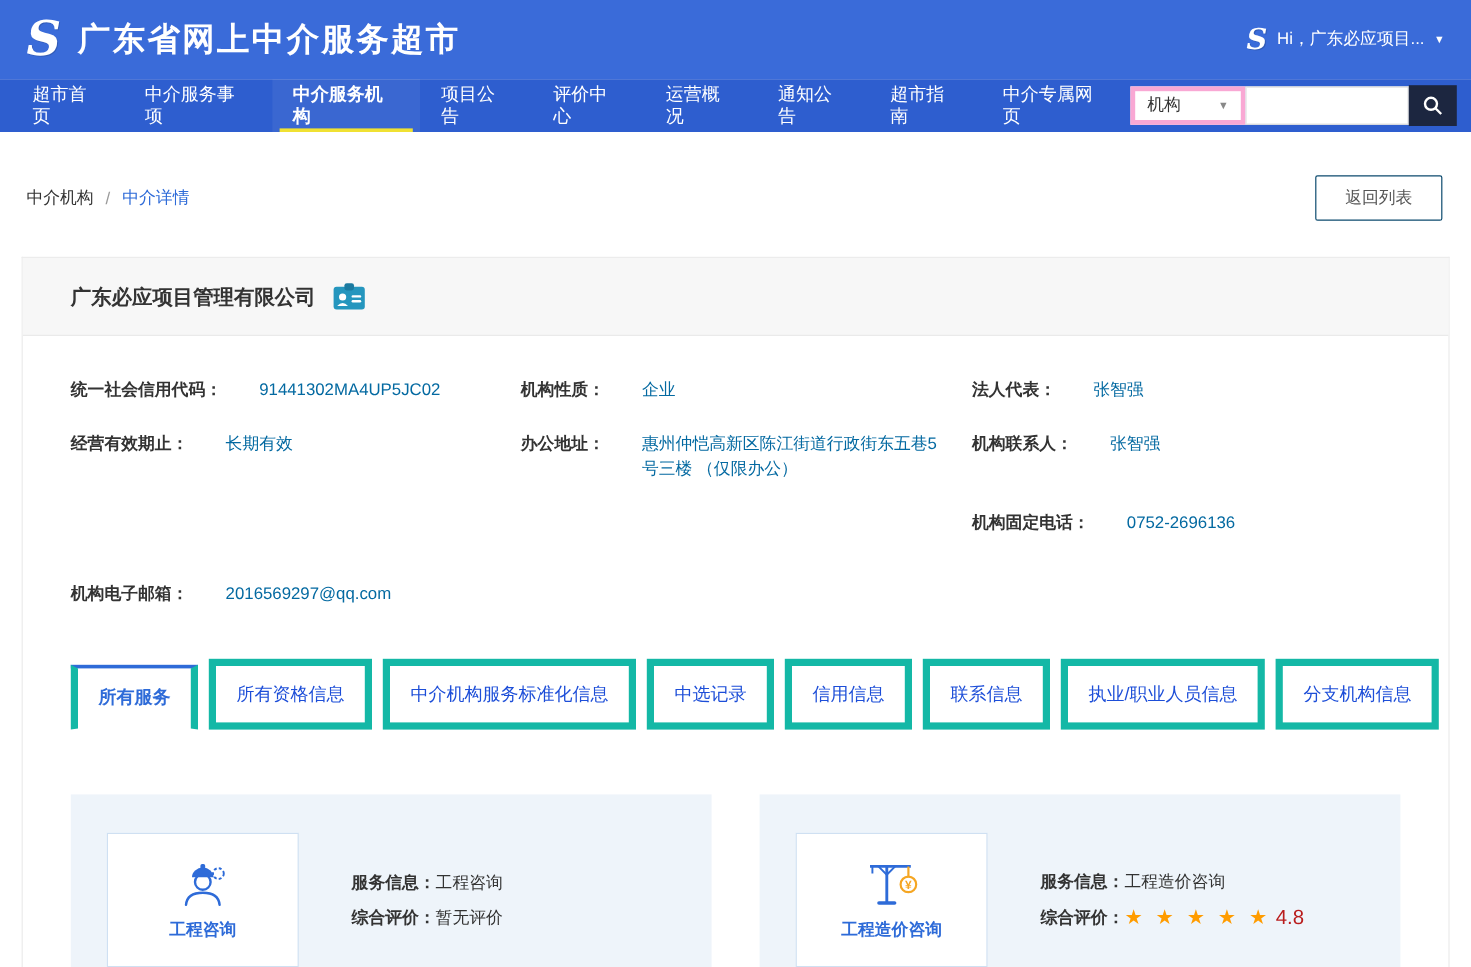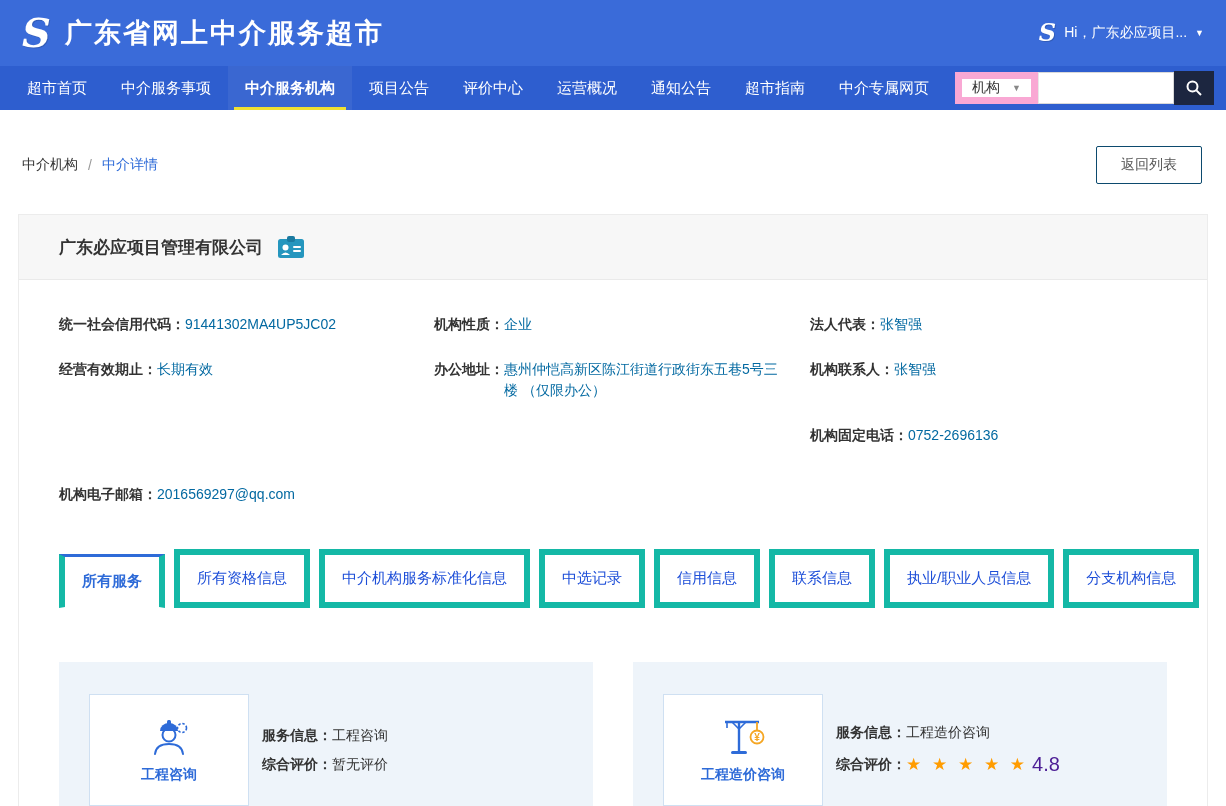--- a/index.html
+++ b/index.html
@@ -40,7 +40,7 @@
   }
   .nav-search { margin-left:auto; display:flex; align-items:center; padding-right:12px; gap:0; }
   .search-select {
-    width:83px; height:32px; background:#fff; border:7px solid #f9a8d4;
+    width:96px; height:32px; background:#fff; border:4px solid #f9a8d4;
     display:flex; align-items:center; justify-content:space-between;
     padding:0 10px; font-size:14px; color:#333; cursor:pointer;
   }

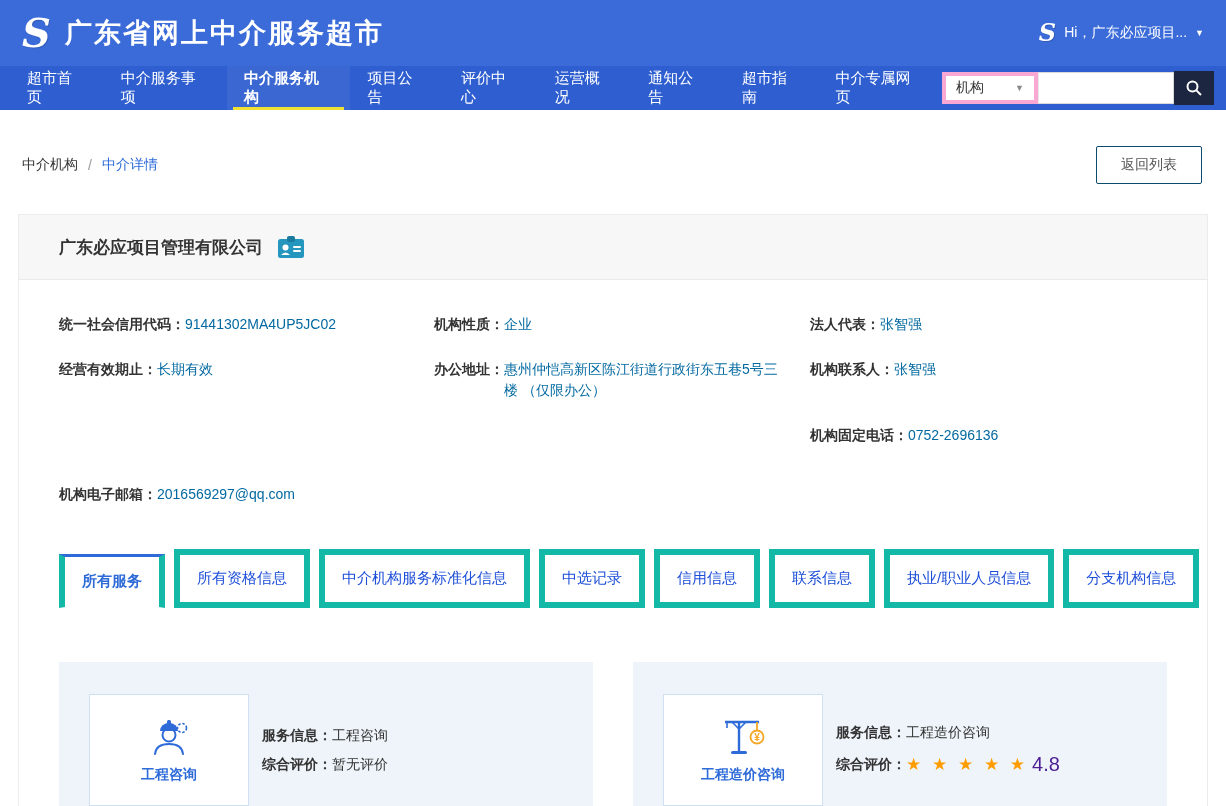--- a/index.html
+++ b/index.html
@@ -80,7 +80,7 @@
     display:grid; grid-template-columns:375px 376px 1fr;
     grid-auto-rows:min-content; column-gap:0; row-gap:24px;
   }
-  .field { display:flex; font-size:14px; line-height:1.5; align-items:flex-start; padding-right:24px; }
+  .field { display:flex; font-size:14px; line-height:1.5; align-items:flex-start; padding-right:24px;gap:31px; }
   .field .lab { font-weight:bold; white-space:nowrap; color:#333; }
   .field .val { color:#0369a1; }
   .c1 { grid-column:1; } .c2 { grid-column:2; } .c3 { grid-column:3; }

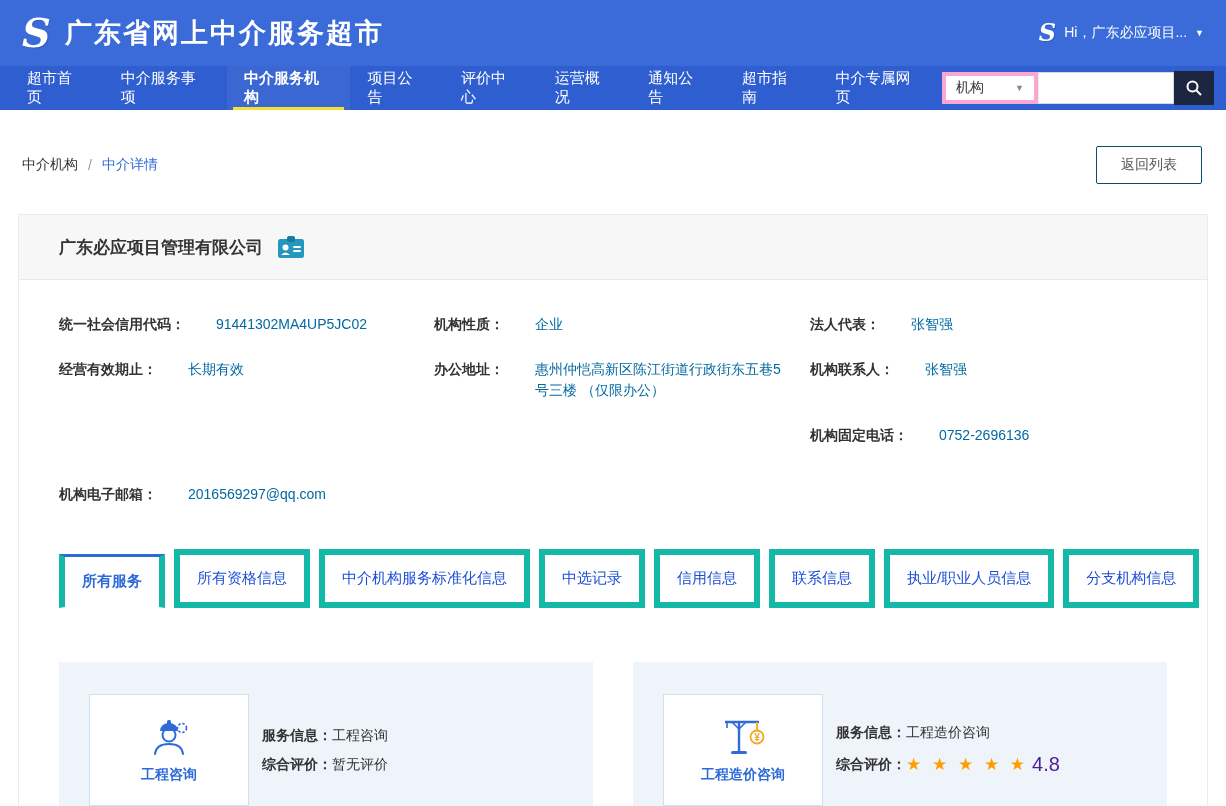--- a/index.html
+++ b/index.html
@@ -109,7 +109,7 @@
     gap:8px; cursor:pointer; flex:0 0 auto;
   }
   .svc-tile .tile-label { color:#2e6bd8; font-size:14px; font-weight:bold; }
-  .svc-info { margin-left:13px; font-size:14px; }
+  .svc-info { margin-left:44px; font-size:14px; }
   .svc-line { display:flex; align-items:center; margin:11px 0; }
   .svc-line .lab { font-weight:bold; color:#333; white-space:nowrap; }
   .stars { color:#ff9c00; font-size:17px; letter-spacing:3px; margin-right:4px; }

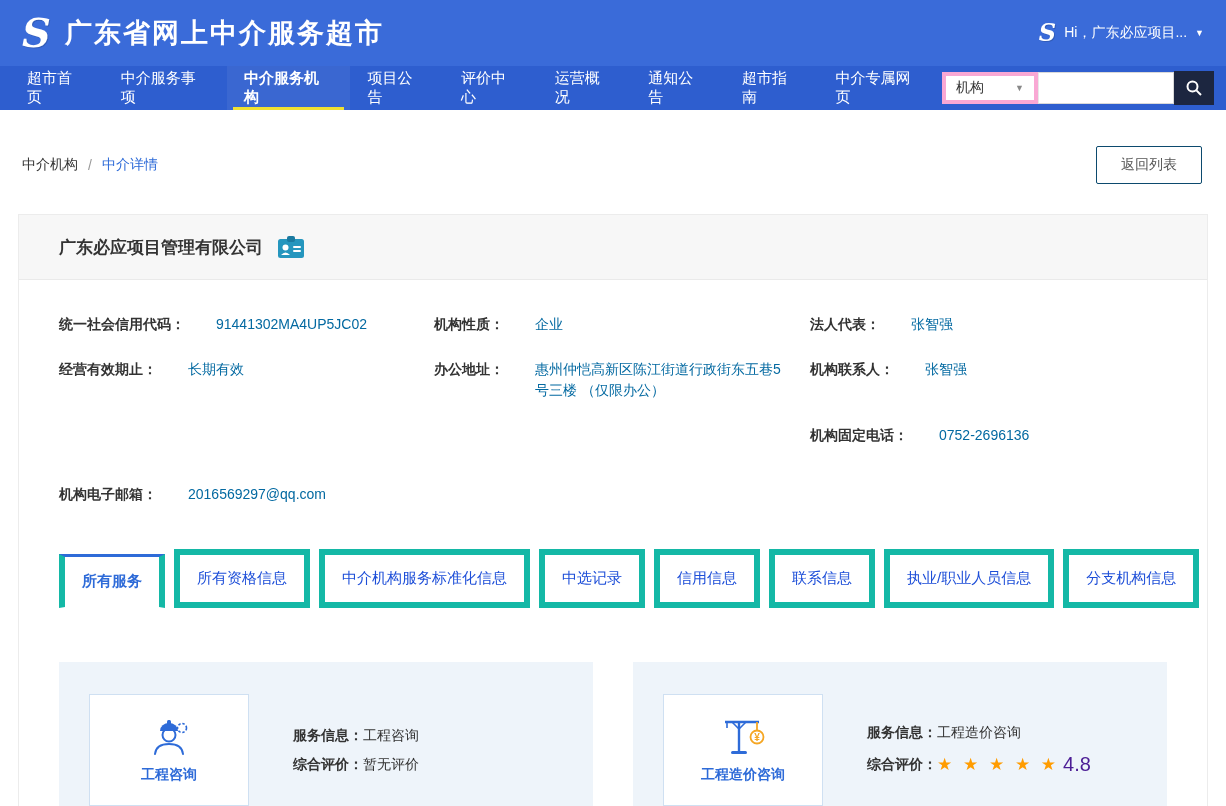--- a/index.html
+++ b/index.html
@@ -113,7 +113,7 @@
   .svc-line { display:flex; align-items:center; margin:11px 0; }
   .svc-line .lab { font-weight:bold; color:#333; white-space:nowrap; }
   .stars { color:#ff9c00; font-size:17px; letter-spacing:3px; margin-right:4px; }
-  .score { color:#4c1d95; font-size:20px; }
+  .score { color:#b91c1c; font-size:17px; }
 </style>
 </head>
 <body>

